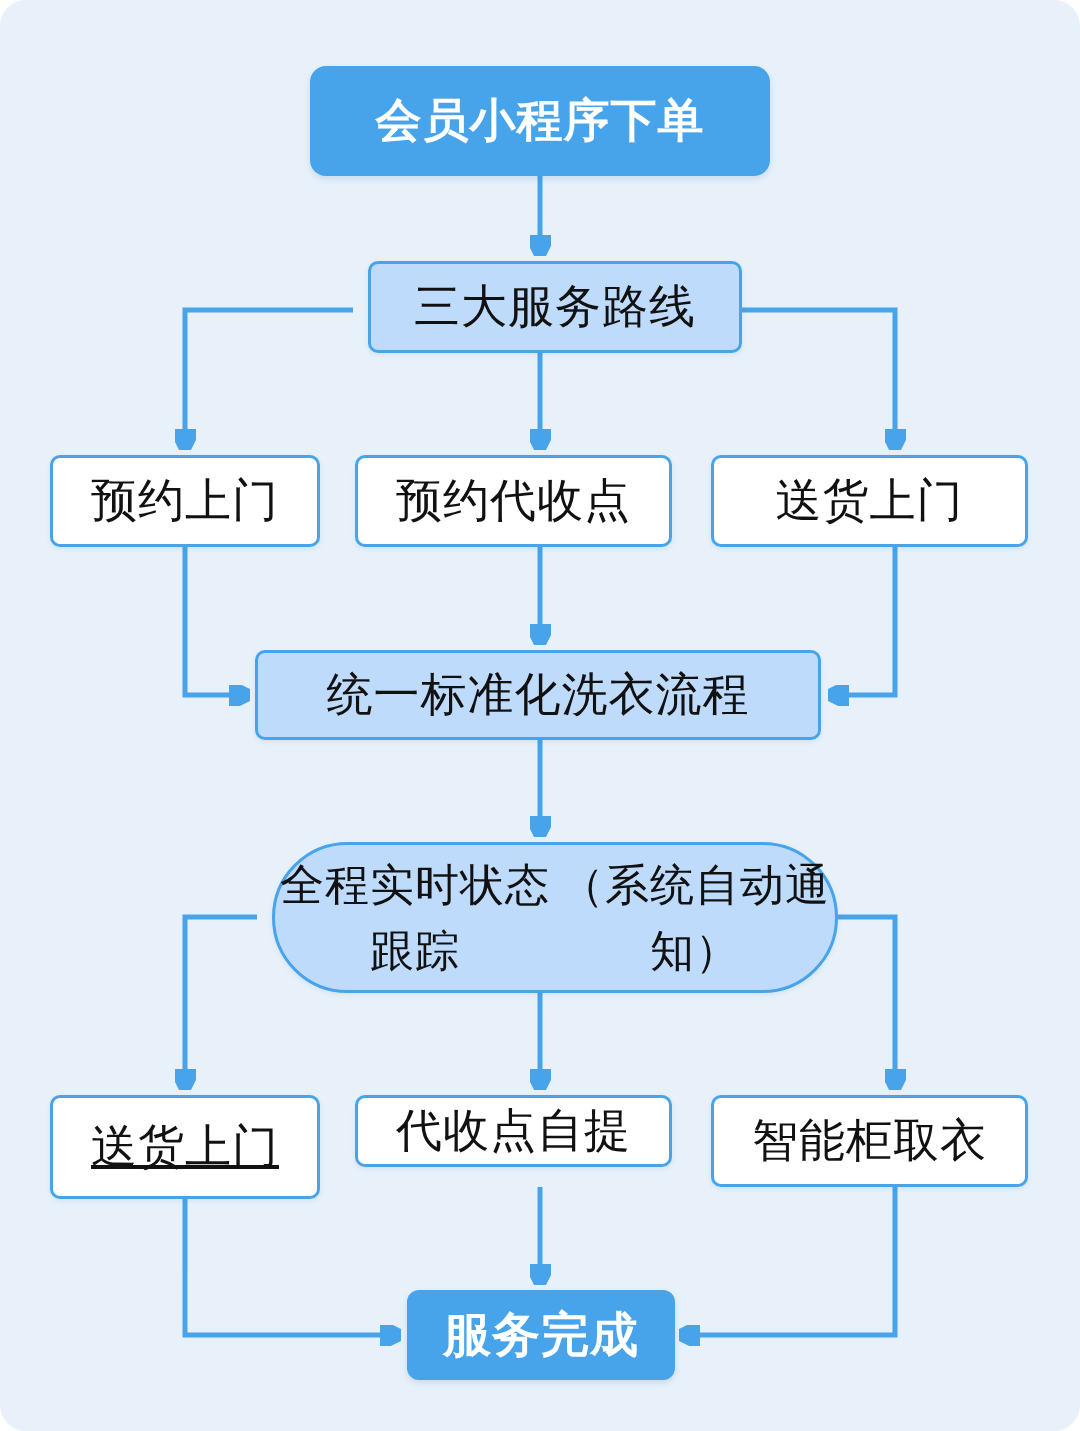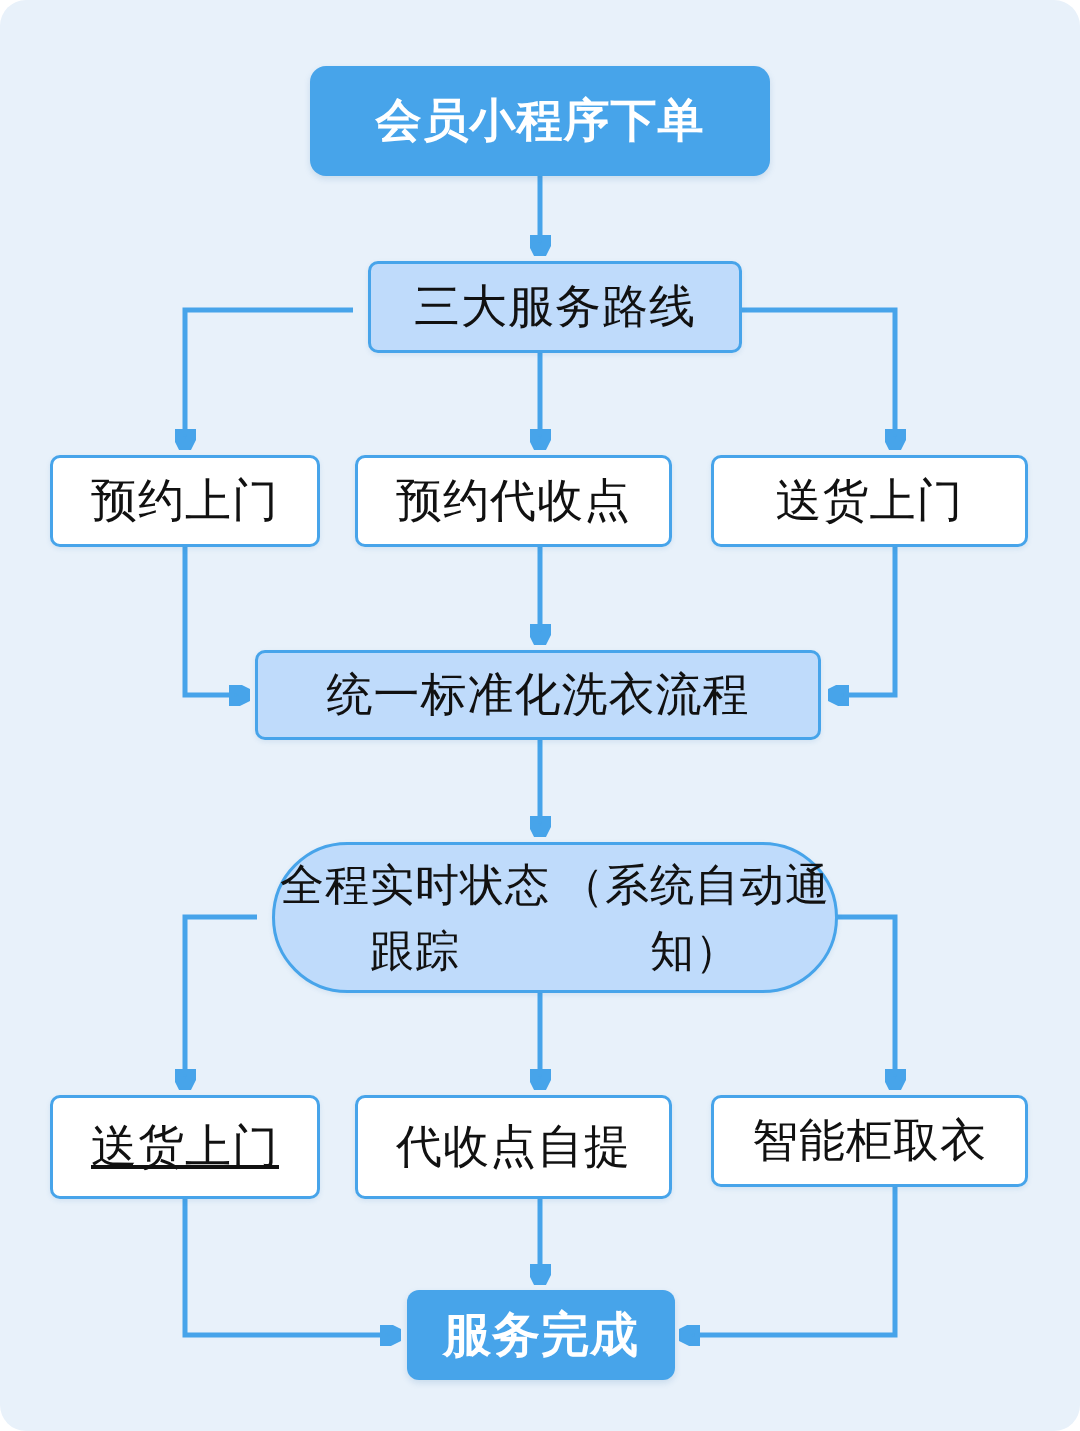--- a/index.html
+++ b/index.html
@@ -59,7 +59,7 @@
   #n-process {left:240px; top:650px;  width:566px; height:90px;}
   #n-track   {left:257px; top:842px;  width:566px; height:151px;}
   #n-deliver {left:50px;  top:1095px; width:270px; height:104px;text-decoration:underline;}
-  #n-ppoint  {left:355px; top:1095px; width:317px; height:104px;}
+  #n-ppoint  {left:355px; top:1095px; width:317px; height:72px;}
   #n-plocker {left:711px; top:1095px; width:317px; height:92px;justify-content:center;}
   #n-done    {left:407px; top:1290px; width:268px; height:90px; border-radius:12px; font-size:48px; font-weight:700;justify-content:center;}
 </style>

